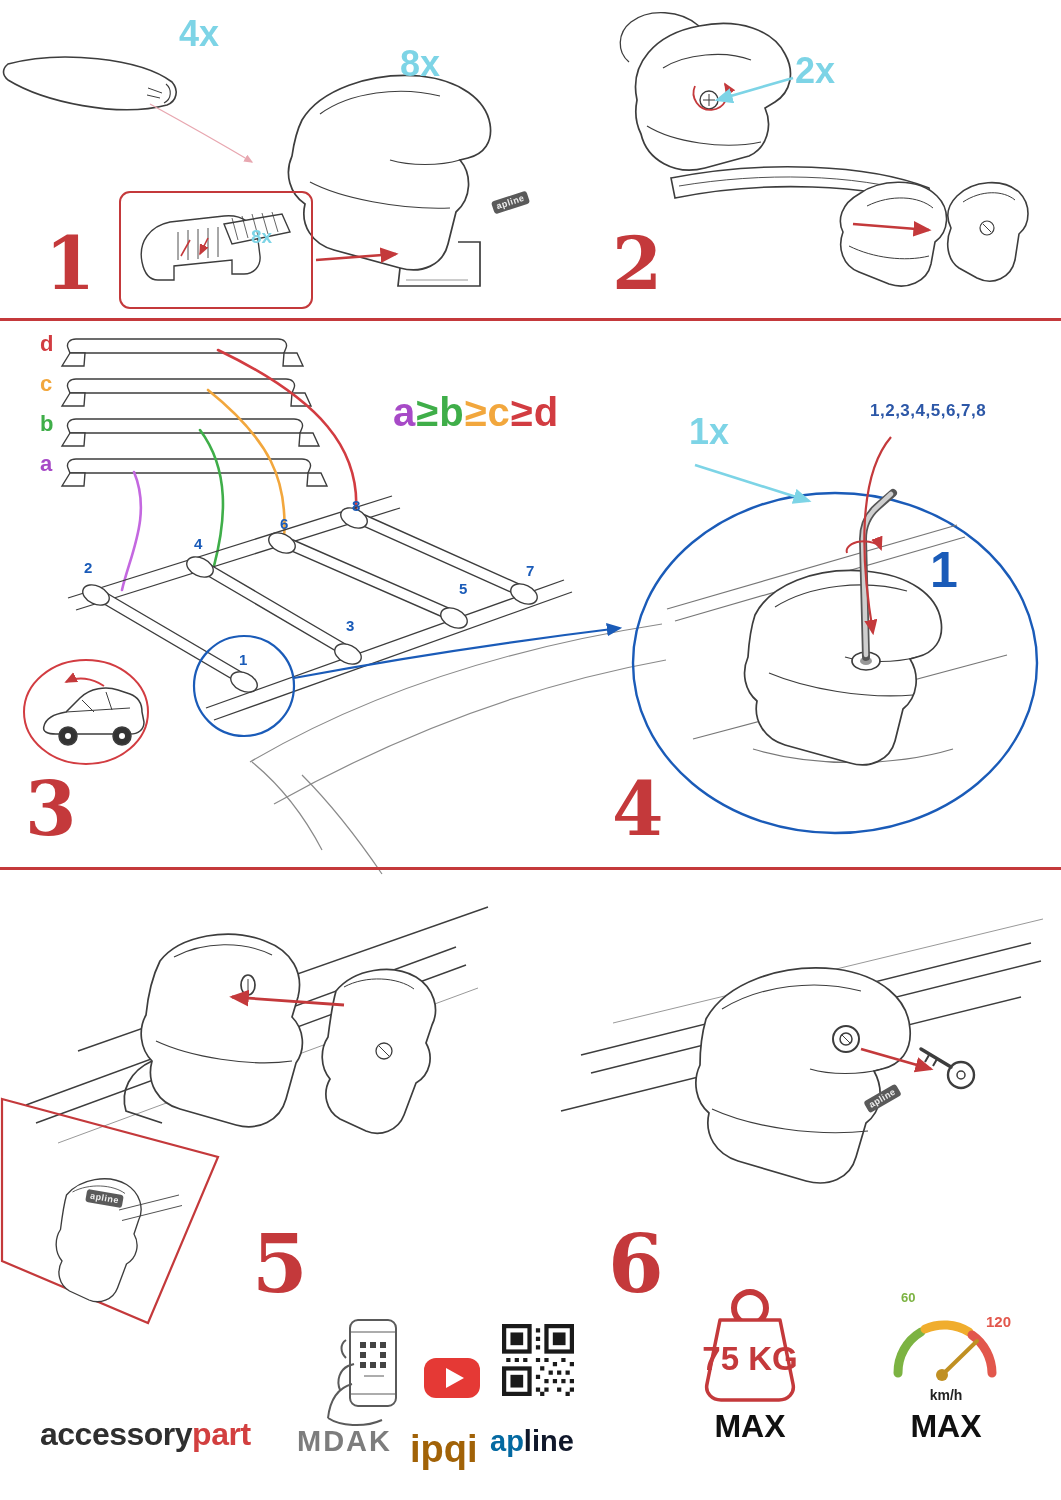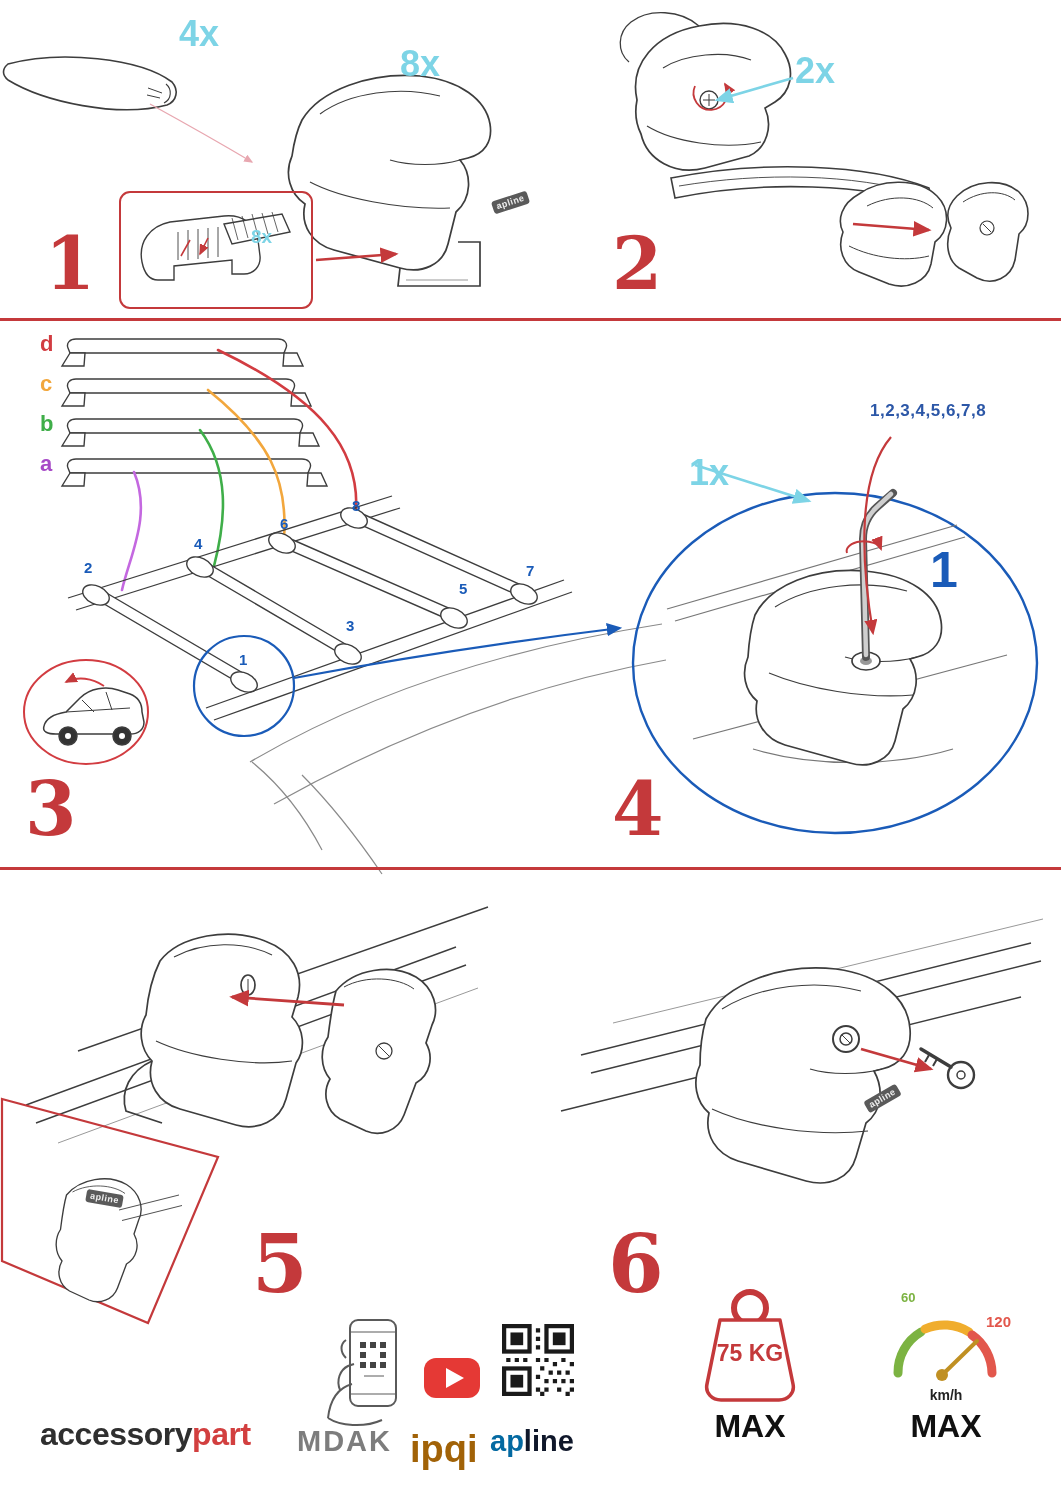--- a/index.html
+++ b/index.html
@@ -194,6 +194,9 @@
   <div class="barlabel c-orange" style="left:40px;top:373px">c</div>
   <div class="barlabel c-green" style="left:40px;top:413px">b</div>
   <div class="barlabel c-purple" style="left:40px;top:453px">a</div>
+  <div class="formula">
+    <span class="c-purple">a</span><span class="c-green">≥</span><span class="c-green">b</span><span class="c-orange">≥</span><span class="c-orange">c</span><span class="c-red">≥</span><span class="c-red">d</span>
+  </div>
   <div class="pos" style="left:239px;top:652px">1</div>
   <div class="pos" style="left:84px;top:560px">2</div>
   <div class="pos" style="left:346px;top:618px">3</div>

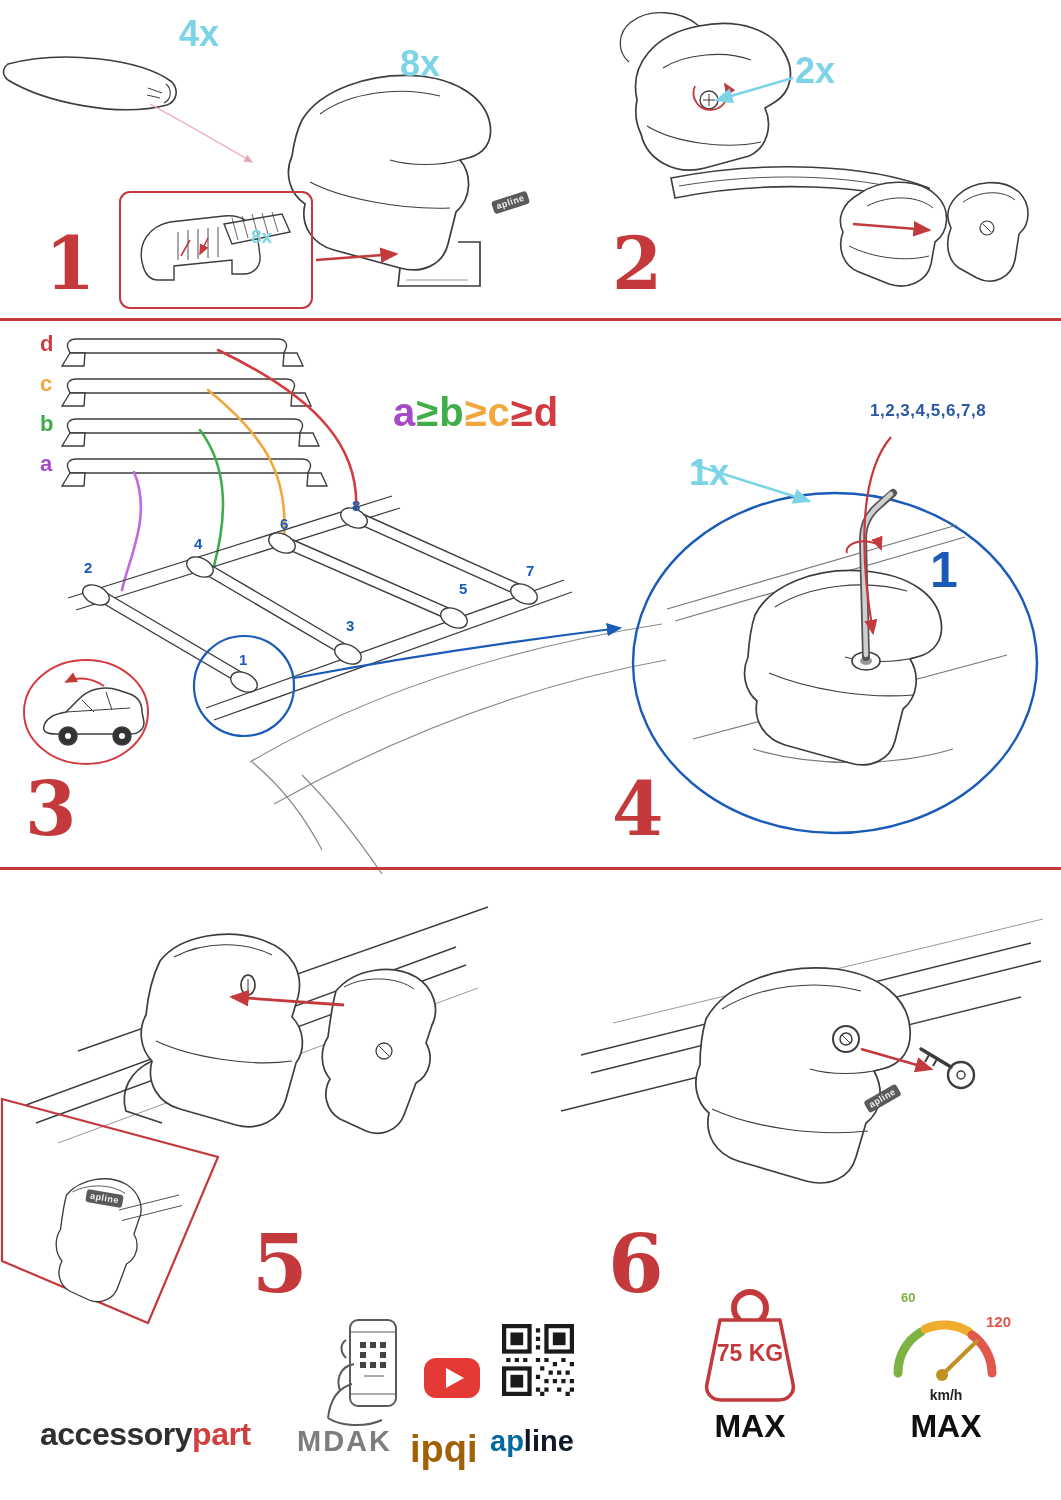--- a/index.html
+++ b/index.html
@@ -231,7 +231,7 @@
     <path d="M268,34 C234,74 238,158 250,230" stroke="#c4393b" stroke-width="2.2" fill="none" marker-end="url(#mr)"></path>
     <path d="M72,62 L186,98" stroke="#7dd4e6" stroke-width="2.6" fill="none" marker-end="url(#mc)"></path>
   </svg>
-  <div class="qty" style="left:689px;top:455px">1x</div>
+  <div class="qty" style="left:689px;top:414px">1x</div>
   <div class="seq">1,2,3,4,5,6,7,8</div>
   <div class="callout1">1</div>
   <div class="stepnum" style="left:612px;top:772px;font-size:74px">4</div>

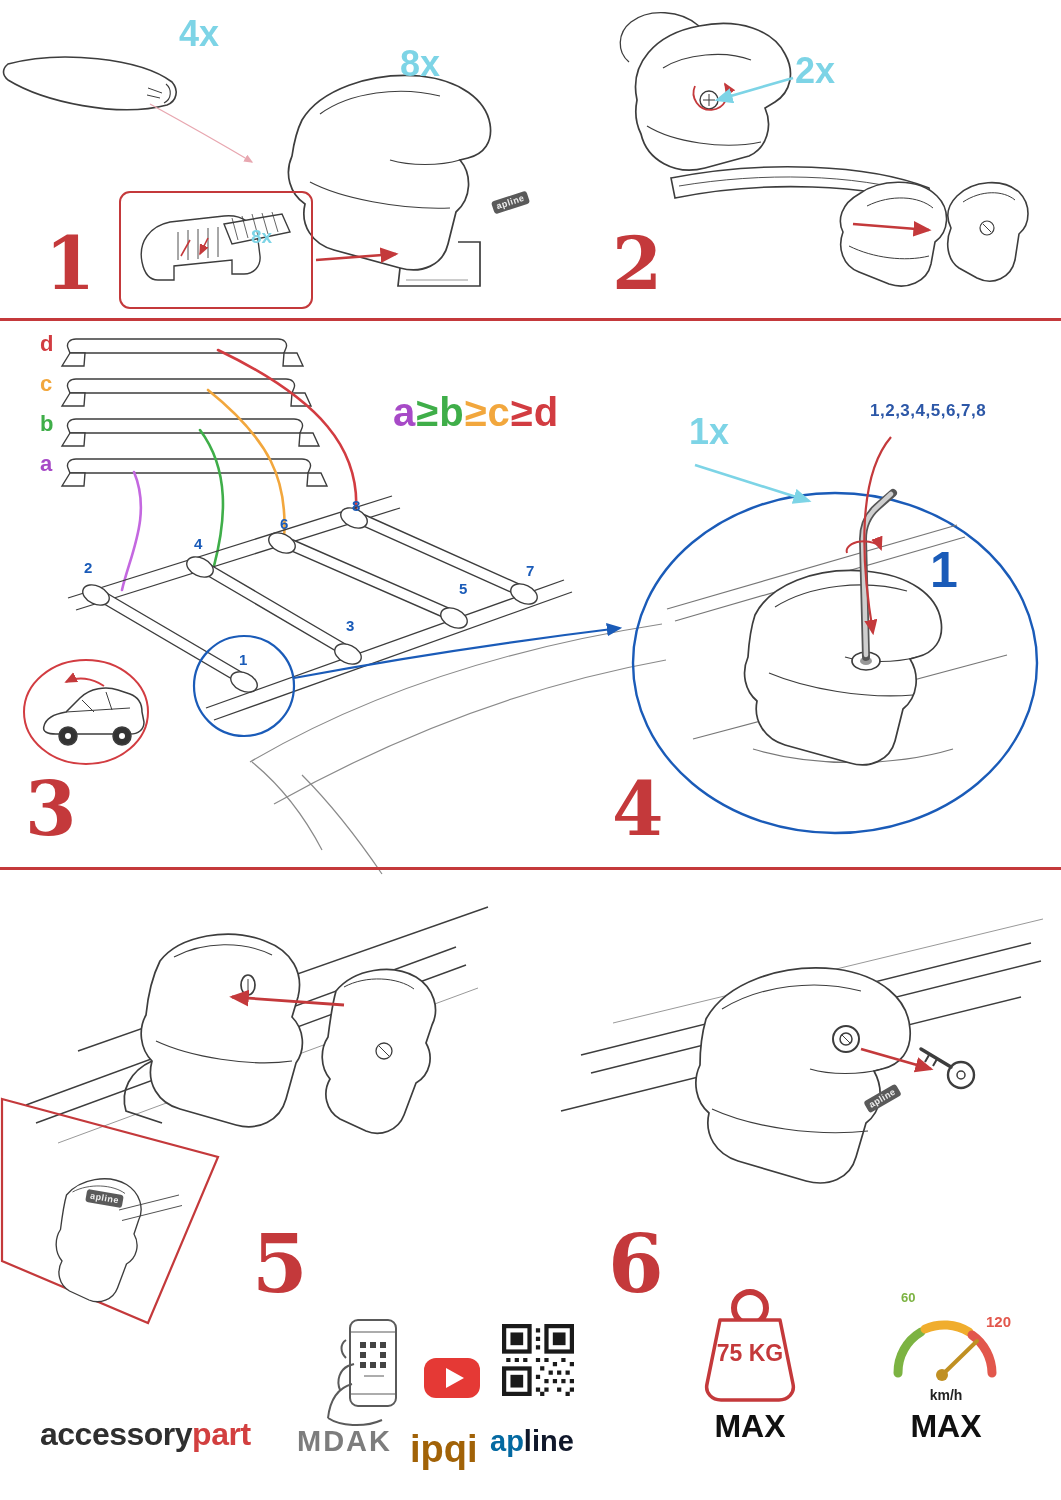--- a/index.html
+++ b/index.html
@@ -26,7 +26,7 @@
   .logo-apline{position:absolute;left:490px;top:1427px;font-size:29px;font-weight:700;line-height:1}
   .logo-apline .bk{color:#0369a1}.logo-apline .rd{color:#0f172a}
   .wcenter{position:absolute;text-align:center;line-height:1}
-  .weight-val{left:686px;top:1342px;width:128px;font-size:23px;font-weight:700;color:#c4393b}
+  .weight-val{left:686px;top:1342px;width:128px;font-size:33px;font-weight:700;color:#c4393b}
   .weight-max{left:686px;top:1410px;width:128px;font-size:32px;font-weight:700;color:#101010}
   .speed-60{position:absolute;left:901px;top:1291px;font-size:13px;font-weight:700;color:#7cb342;line-height:1}
   .speed-120{position:absolute;left:986px;top:1314px;font-size:15px;font-weight:700;color:#e2574c;line-height:1}

